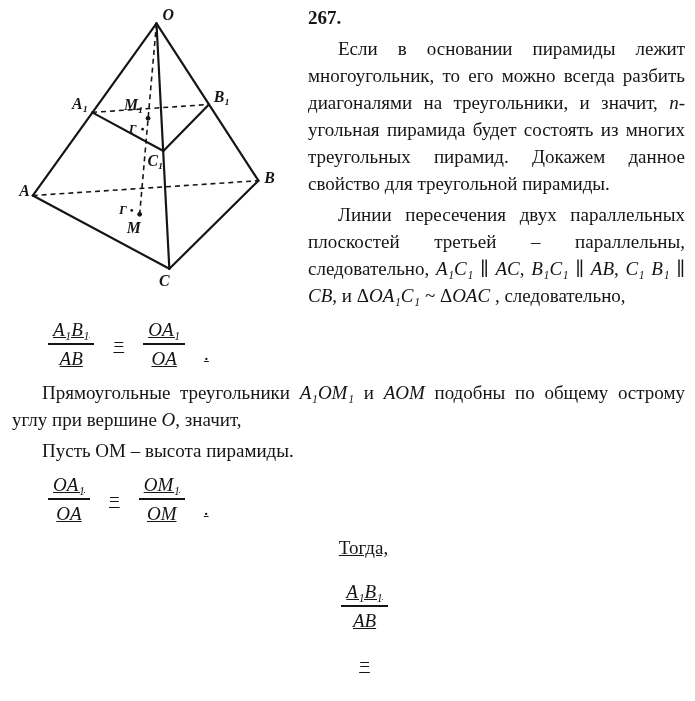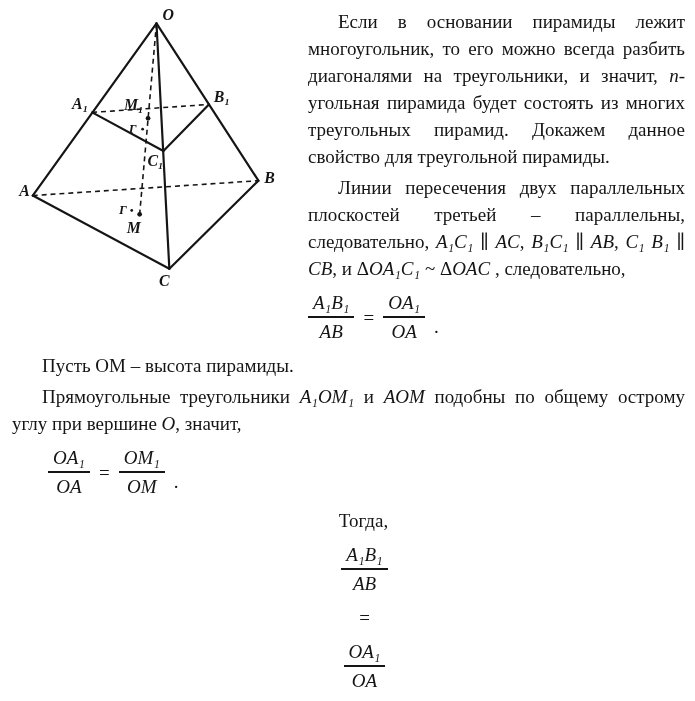--- a/index.html
+++ b/index.html
@@ -69,6 +69,7 @@
     </svg>
   </div>
 
+  <div class="heading">267.</div>
 
   <p><span>Если в основании пирамиды лежит многоугольник, то его можно всегда разбить диагоналями на треугольники, и значит, </span><span class="i">n</span><span>-угольная пирамида будет состоять из многих треугольных пирамид. Докажем данное свойство для треугольной пирамиды.</span></p>
   <p><span>Линии пересечения двух параллельных плоскостей третьей – параллельны, следовательно, </span><span class="i">A₁C₁</span><span> ∥ </span><span class="i">AC</span><span>, </span><span class="i">B₁C₁</span><span> ∥ </span><span class="i">AB</span><span>, </span><span class="i">C₁ B₁</span><span> ∥ </span><span class="i">CB</span><span>, и Δ</span><span class="i">OA₁C₁</span><span> ~ Δ</span><span class="i">OAC</span><span> , следовательно,</span></p>

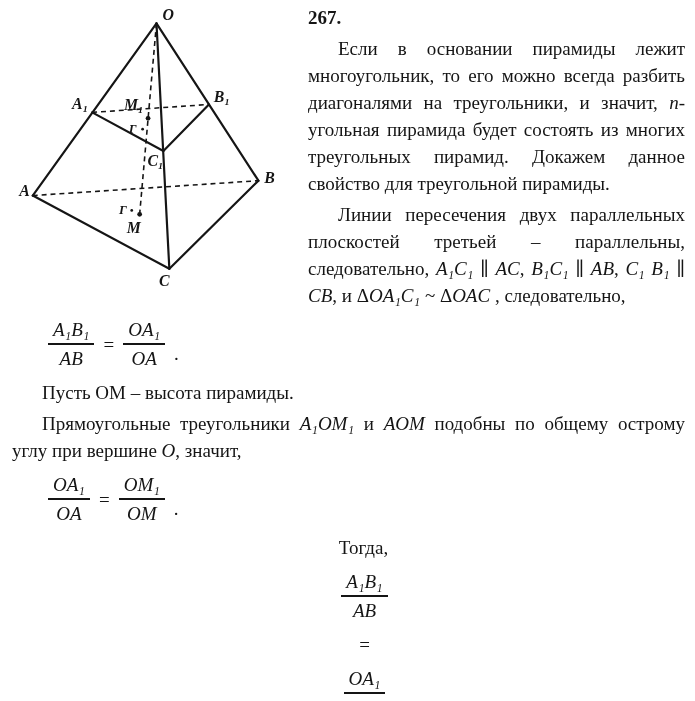--- a/index.html
+++ b/index.html
@@ -15,8 +15,9 @@
   .heading{font-weight:bold;}
   .i{font-style:italic;}
   .formula{
-    margin:9px 0 9px 40px;display:flex;align-items:center;gap:9px;
+    margin:9px 0 9px 40px;display:flex;align-items:center;gap:19px;
     font-style:normal;
+    text-decoration:underline;
   }
   .formula .lead{margin-right:2px;}
   .frac{display:inline-block;text-align:center;font-style:italic;font-size:19px;line-height:23px;vertical-align:middle;}

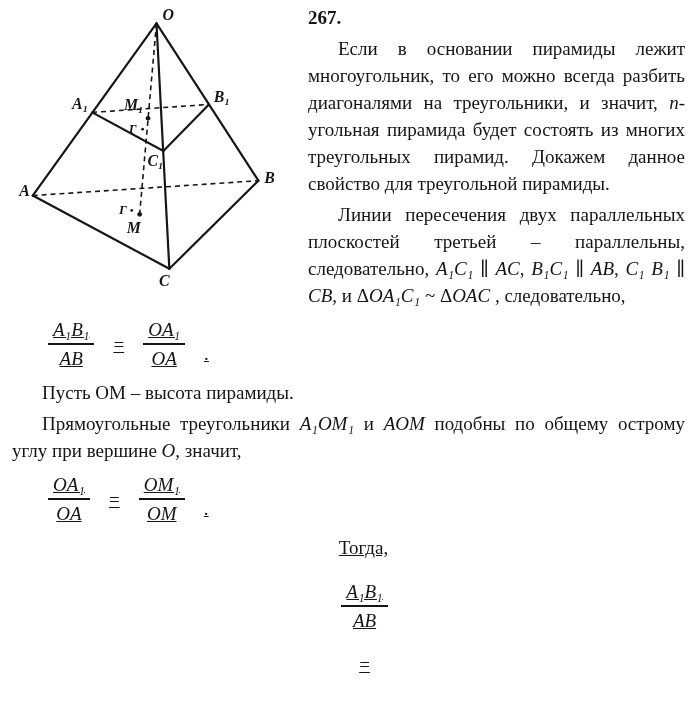--- a/index.html
+++ b/index.html
@@ -88,8 +88,8 @@
     <span class="tail">.</span>
   </div>
 
+  <p><span>Прямоугольные треугольники  </span><span class="i">A₁OM₁</span><span>  и  </span><span class="i">AOM</span><span> подобны по общему острому углу при вершине </span><span class="i">O</span><span>, значит,</span></p>
   <p><span>Пусть ОМ – высота пирамиды.</span></p>
-  <p><span>Прямоугольные треугольники  </span><span class="i">A₁OM₁</span><span>  и  </span><span class="i">AOM</span><span> подобны по общему острому углу при вершине </span><span class="i">O</span><span>, значит,</span></p>
 
   <div class="formula">
     <span class="frac">

